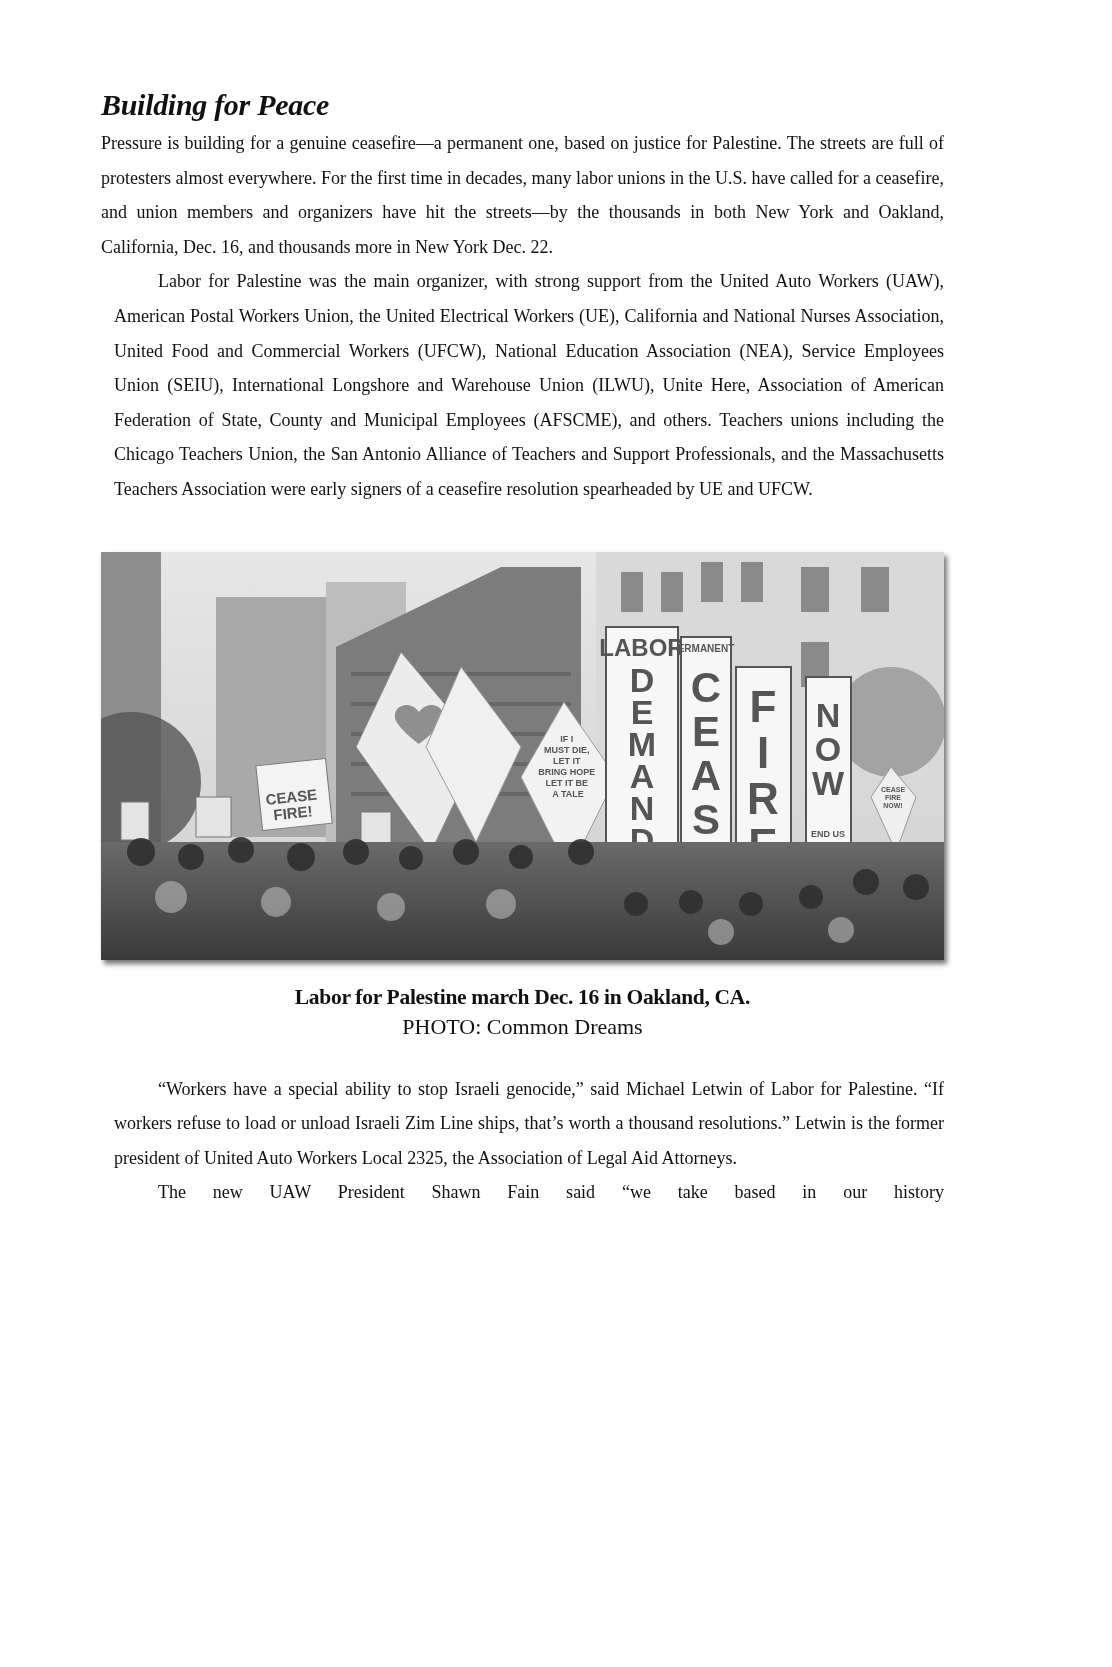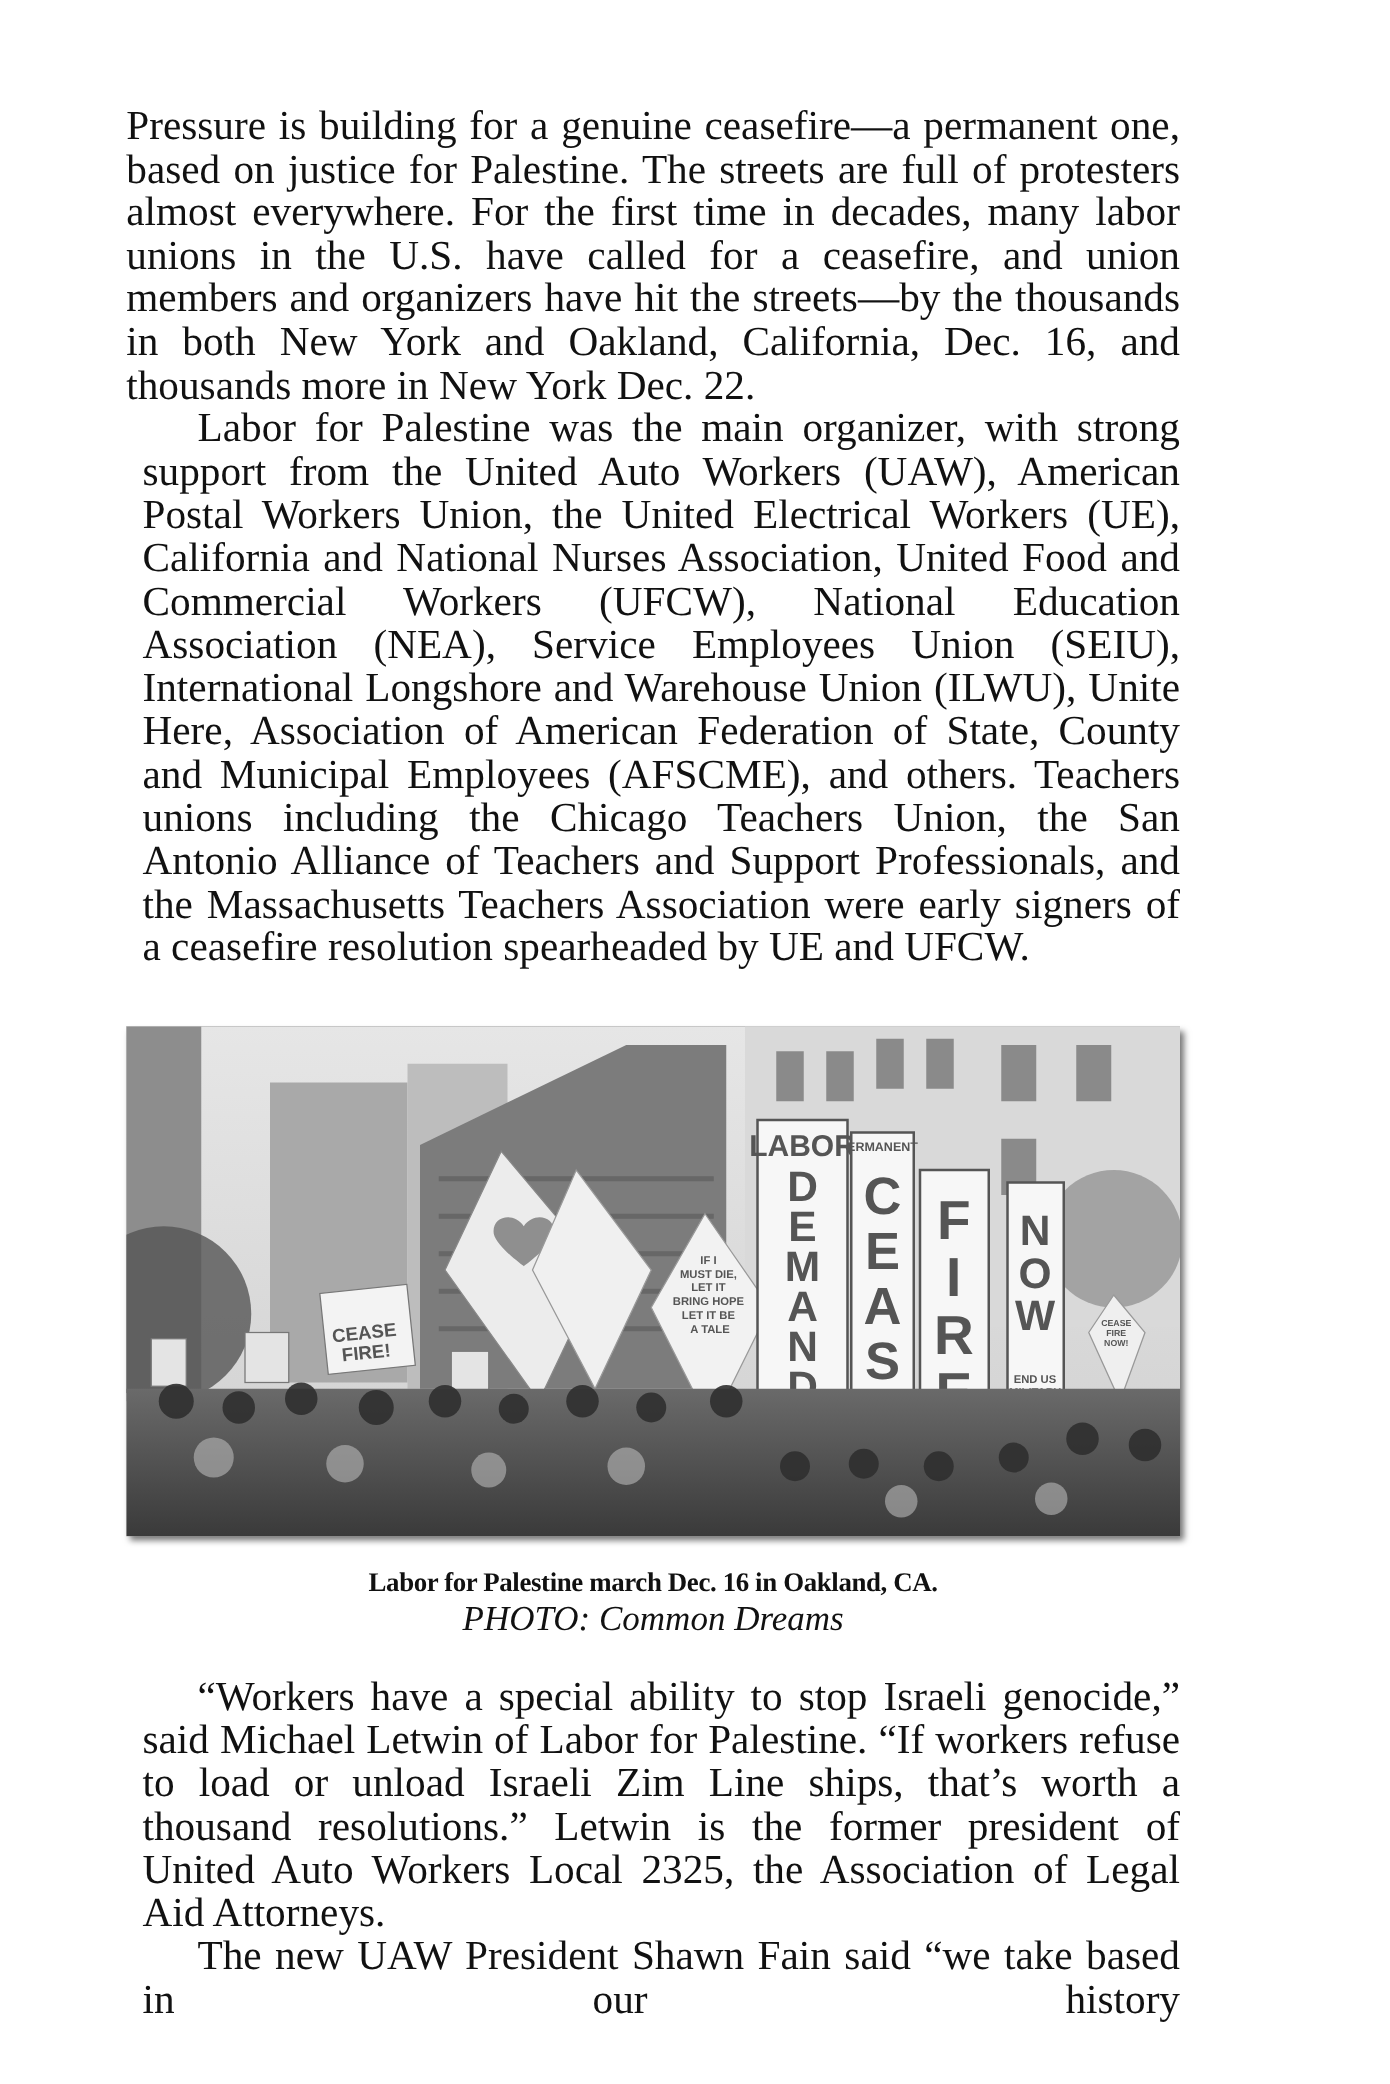--- a/index.html
+++ b/index.html
@@ -73,6 +73,7 @@
 <body>
 
 <div class="page">
+  <h2 class="heading">Building for Peace</h2>
   <p class="para">Pressure is building for a genuine ceasefire—a permanent one, based on justice for Palestine. The streets are full of protesters almost everywhere. For the first time in decades, many labor unions in the U.S. have called for a ceasefire, and union members and organizers have hit the streets—by the thousands in both New York and Oakland, California, Dec. 16, and thousands more in New York Dec. 22.</p>
   <p class="para indent">Labor for Palestine was the main organizer, with strong support from the United Auto Workers (UAW), American Postal Workers Union, the United Electrical Workers (UE), California and National Nurses Association, United Food and Commercial Workers (UFCW), National Education Association (NEA), Service Employees Union (SEIU), International Longshore and Warehouse Union (ILWU), Unite Here, Association of American Federation of State, County and Municipal Employees (AFSCME), and others. Teachers unions including the Chicago Teachers Union, the San Antonio Alliance of Teachers and Support Professionals, and the Massachusetts Teachers Association were early signers of a ceasefire resolution spearheaded by UE and UFCW.</p>
 

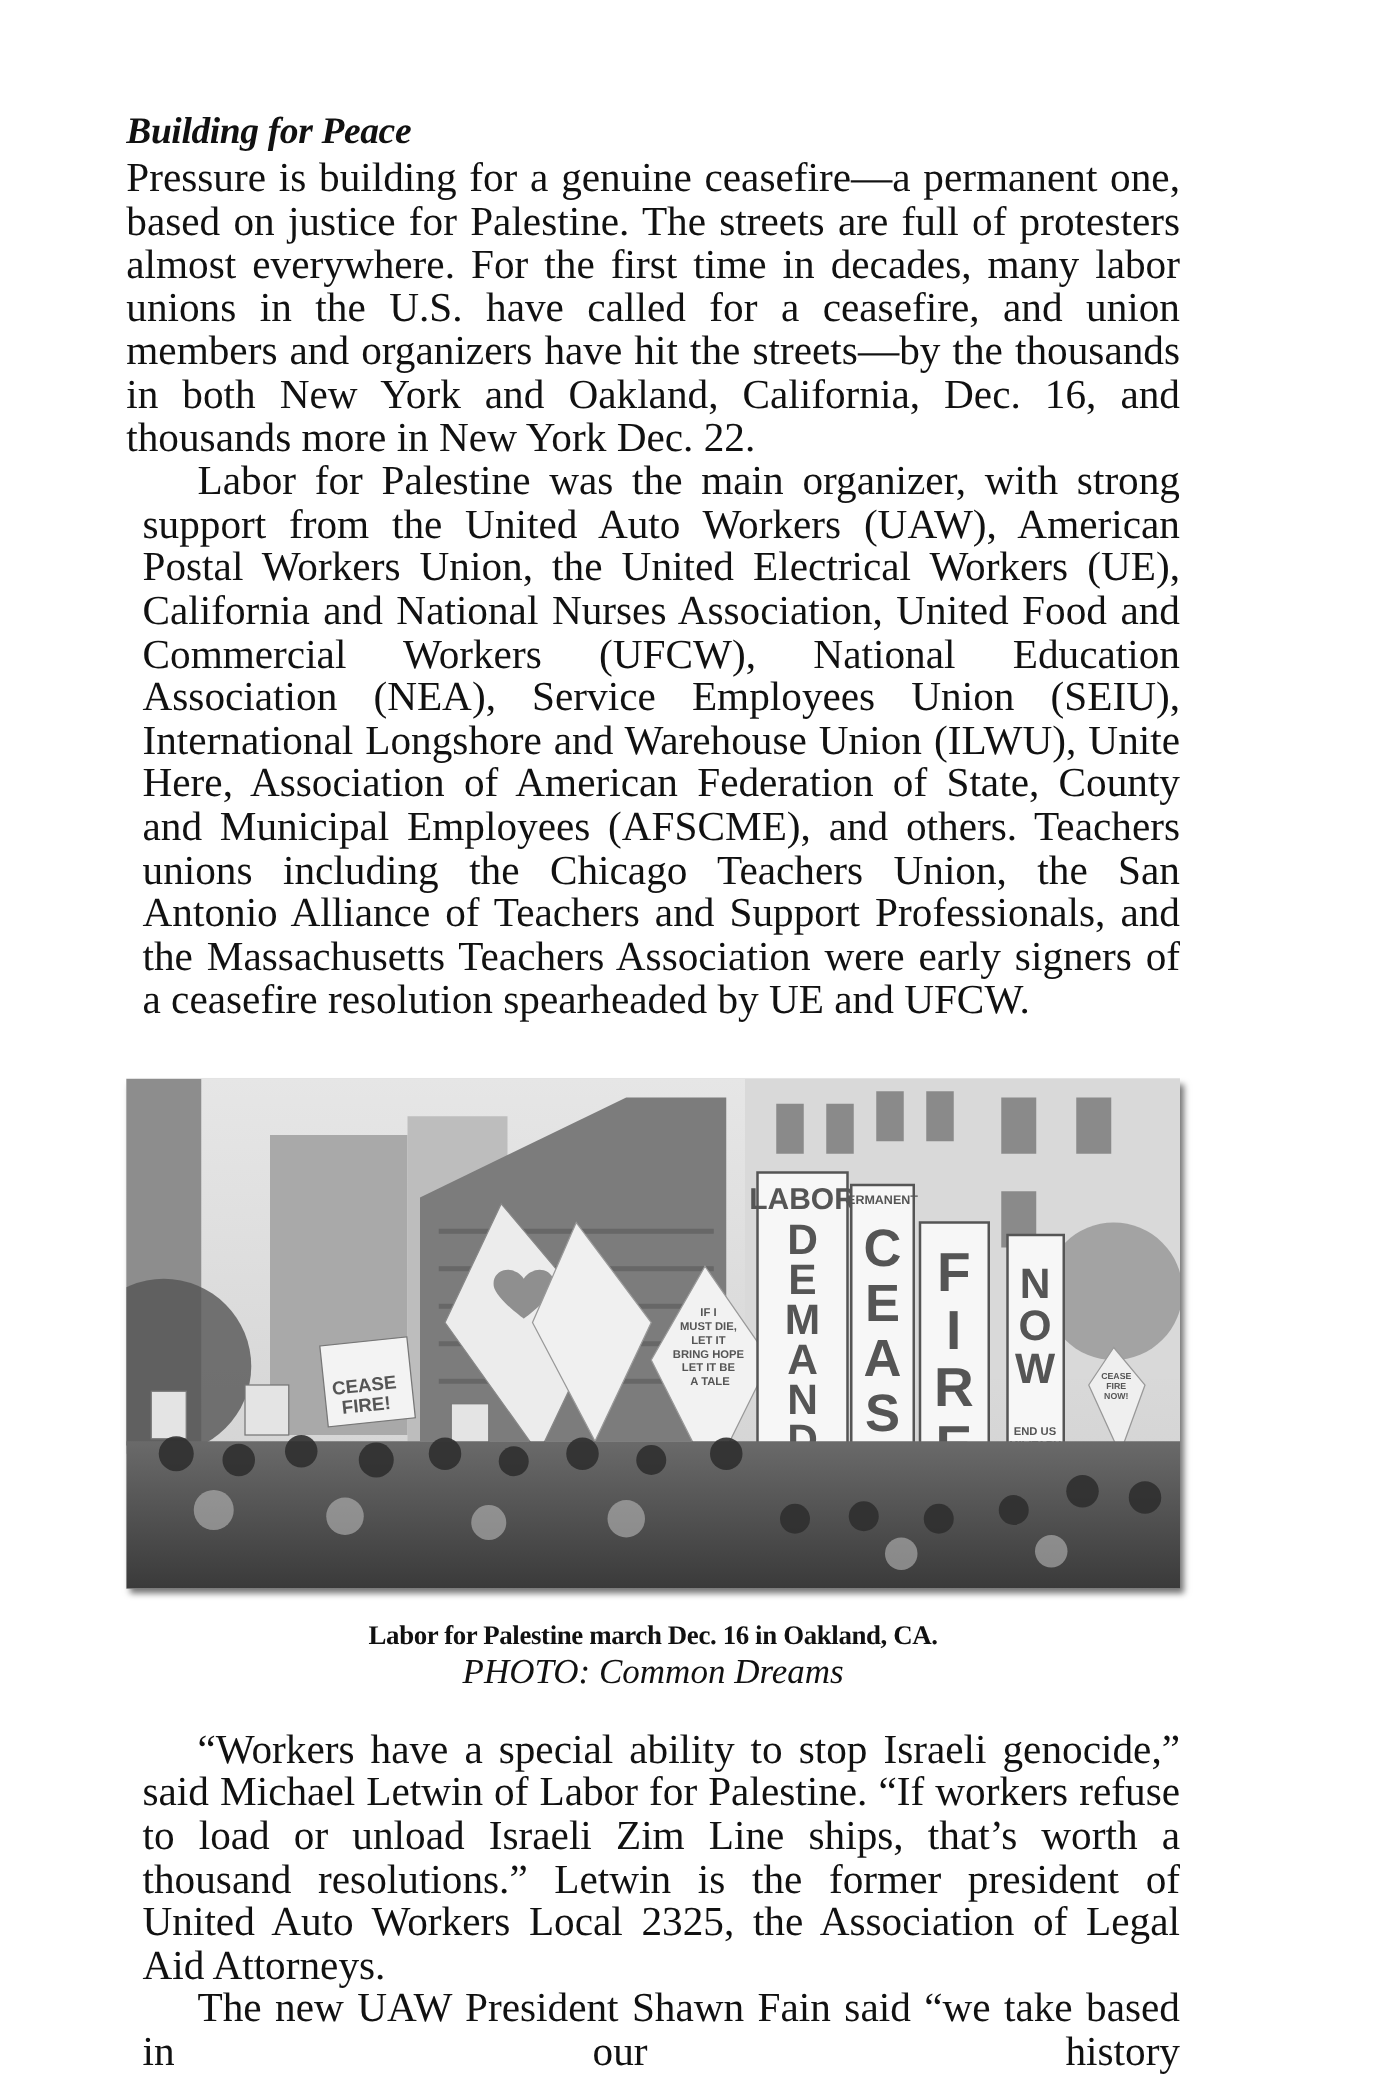--- a/index.html
+++ b/index.html
@@ -30,7 +30,7 @@
       letter-spacing: -0.3px;
     }
     .para {
-      font-size: 33px;
+      font-size: 18px;
       line-height: 34.6px;
       text-align: justify;
       margin: 0;

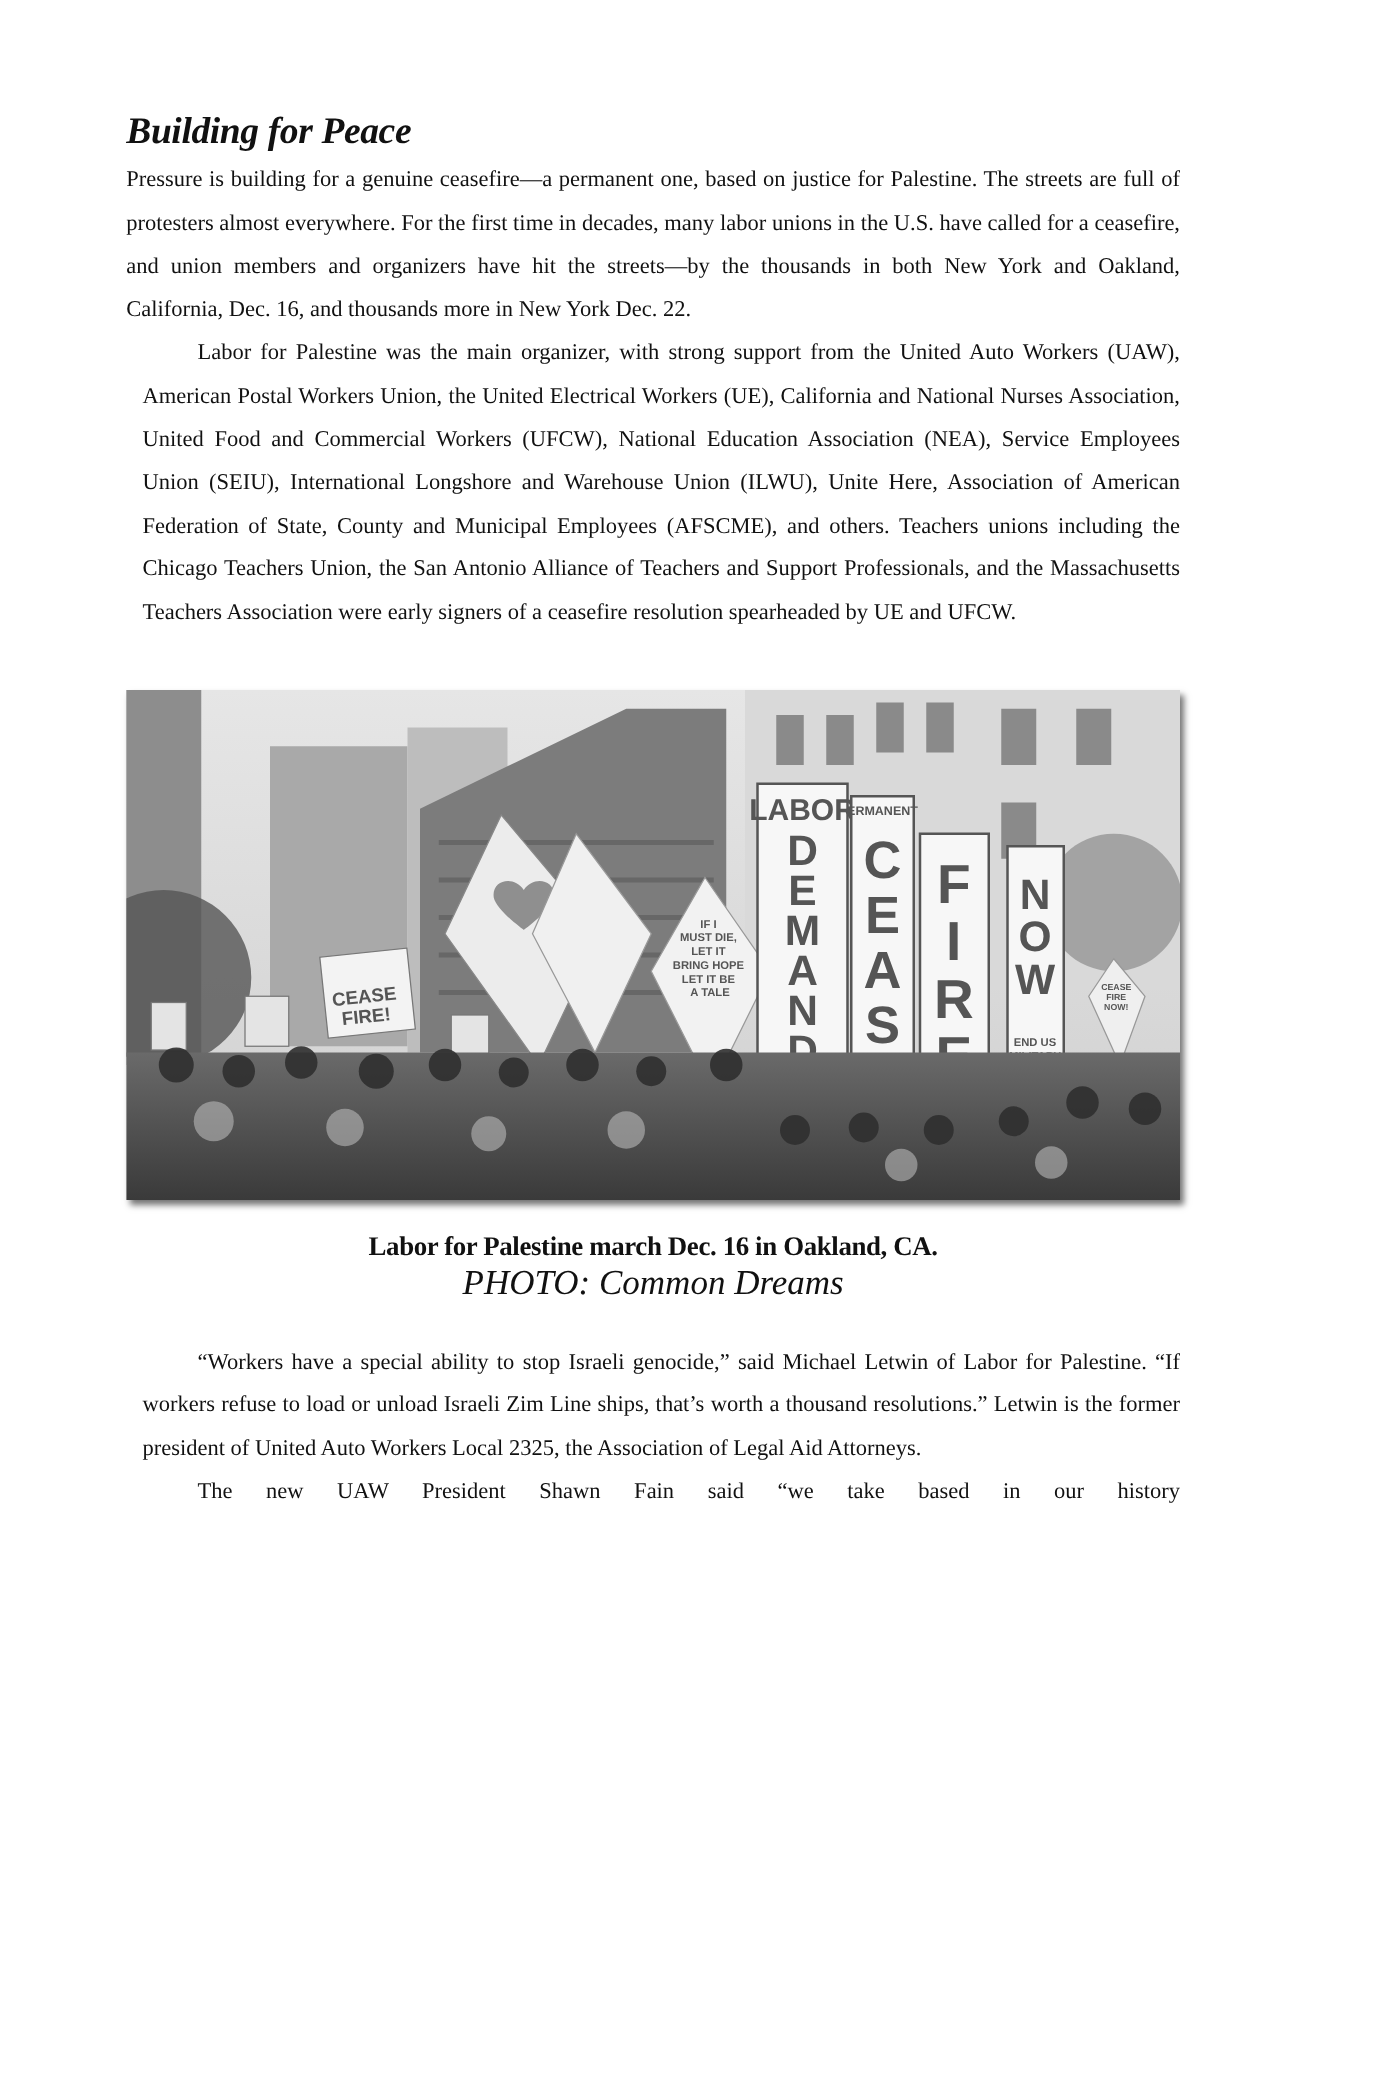--- a/index.html
+++ b/index.html
@@ -58,8 +58,7 @@
       letter-spacing: -0.3px;
     }
     .caption-credit {
-      font-style: italic;
-      font-size: 28px;
+      font-size: 22px;
       line-height: 30px;
     }
     .after-caption { margin-top: 30px; }

